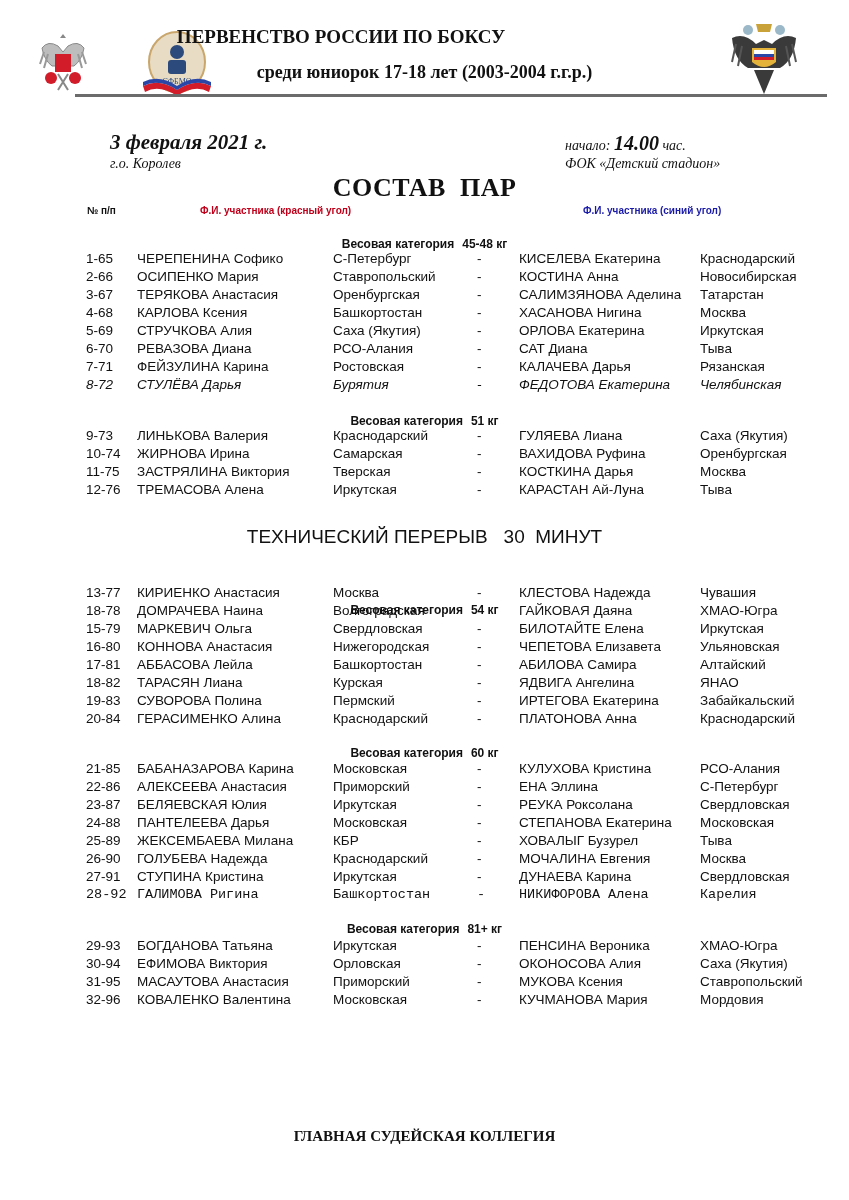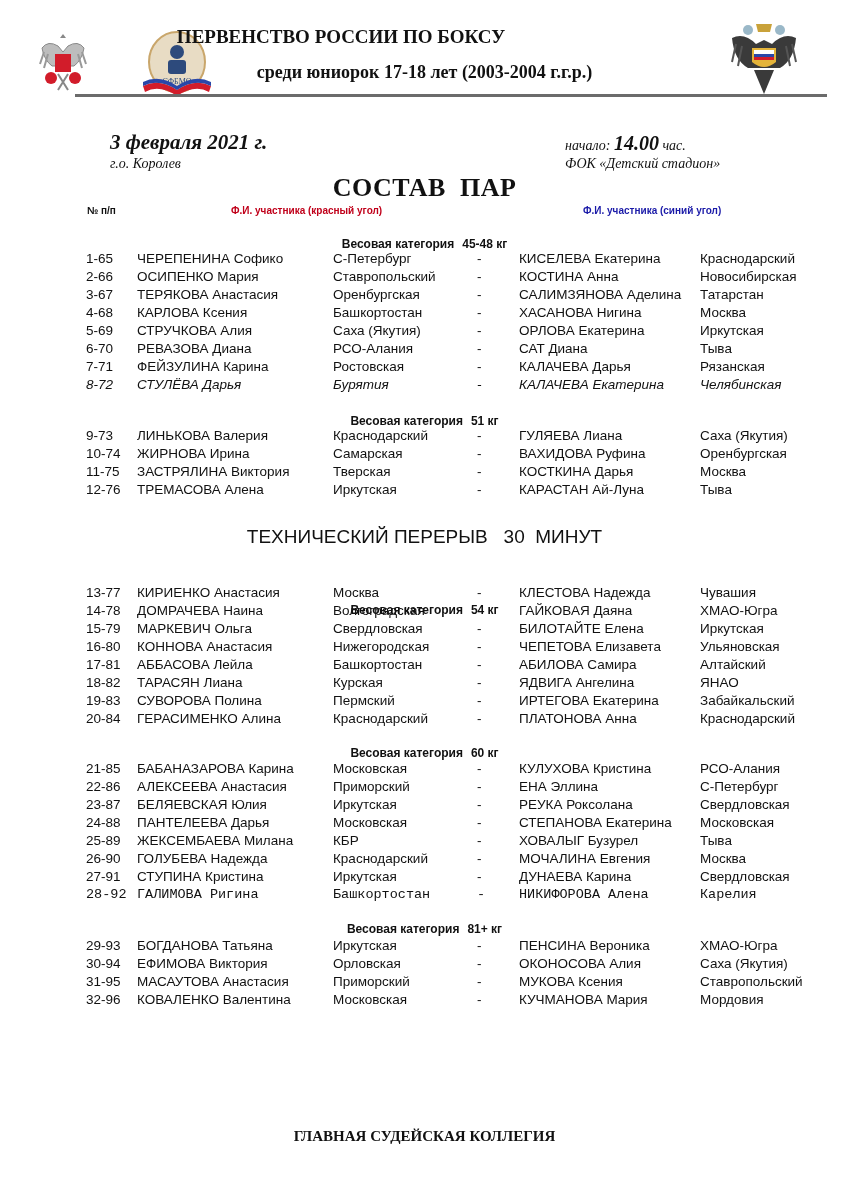--- a/index.html
+++ b/index.html
@@ -17,7 +17,7 @@
   .venue { top: 156px; left: 565px; font-size: 14px; font-style: italic; }
   .heading { top: 173px; left: 0; width: 849px; text-align: center; font-size: 26px; font-weight: bold; letter-spacing: 0.5px; }
   .colh { top: 205px; font-size: 10px; font-weight: bold; }
-  .red { color: #c0001a; margin-left: 31px; }
+  .red { color: #c0001a; }
   .blue { color: #1a1aa8; }
   .cat { left: 0; width: 849px; text-align: center; font-size: 12px; font-weight: bold; }
   .cat span { display: inline-block; }

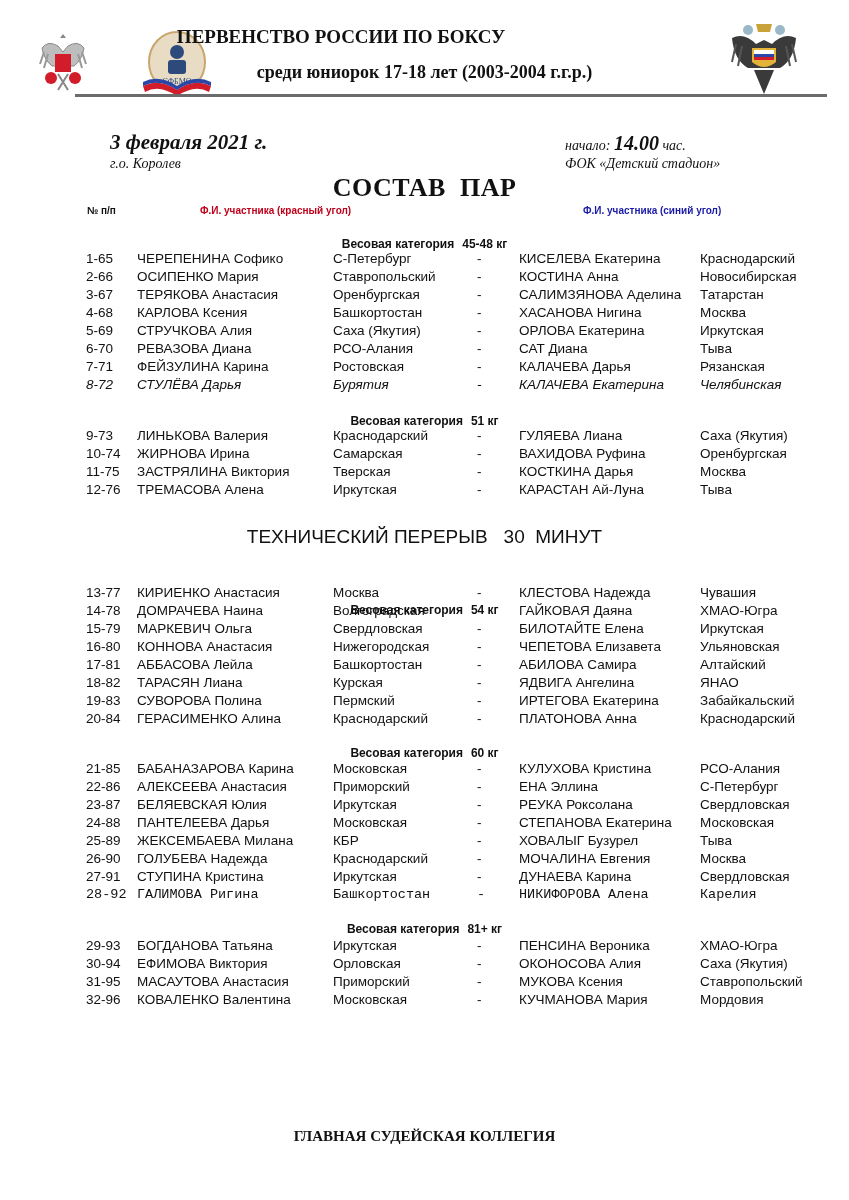--- a/index.html
+++ b/index.html
@@ -154,7 +154,7 @@
       <span class="c c-rn">СТУЛЁВА Дарья</span>
       <span class="c c-rr">Бурятия</span>
       <span class="c c-dash">-</span>
-      <span class="c c-bn">КАЛАЧЕВА Екатерина</span>
+      <span class="c c-bn">ФЕДОТОВА Екатерина</span>
       <span class="c c-br">Челябинская</span>
     </div>
     <div class="abs sans cat" style="top: 414px;"><span>Весовая категория</span><span style="margin-left: 8px;">51 кг</span></div>

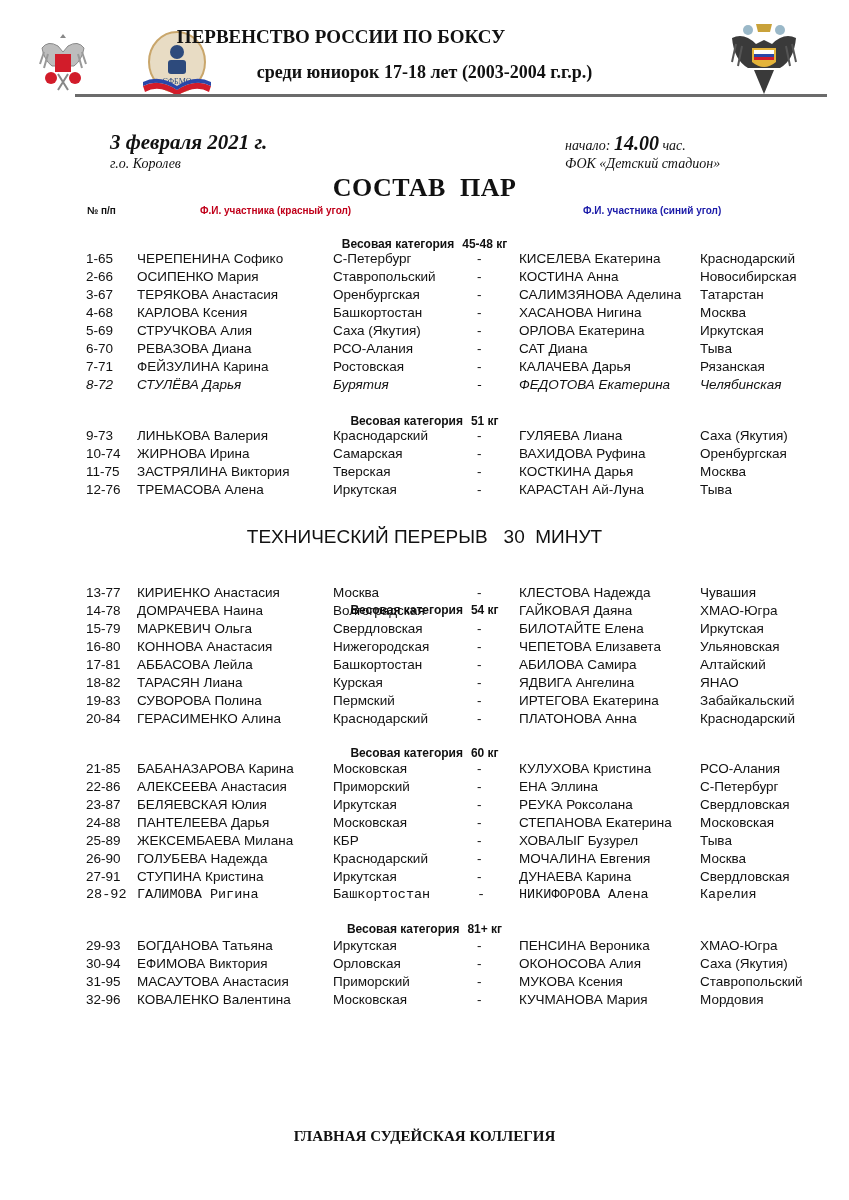--- a/index.html
+++ b/index.html
@@ -200,7 +200,7 @@
       <span class="c c-br">Чувашия</span>
     </div>
     <div class="abs sans row" style="top: 602px;">
-      <span class="c c-num">14-78</span>
+      <span class="c c-num">18-78</span>
       <span class="c c-rn">ДОМРАЧЕВА Наина</span>
       <span class="c c-rr">Волгоградская</span>
       <span class="c c-dash">-</span>

